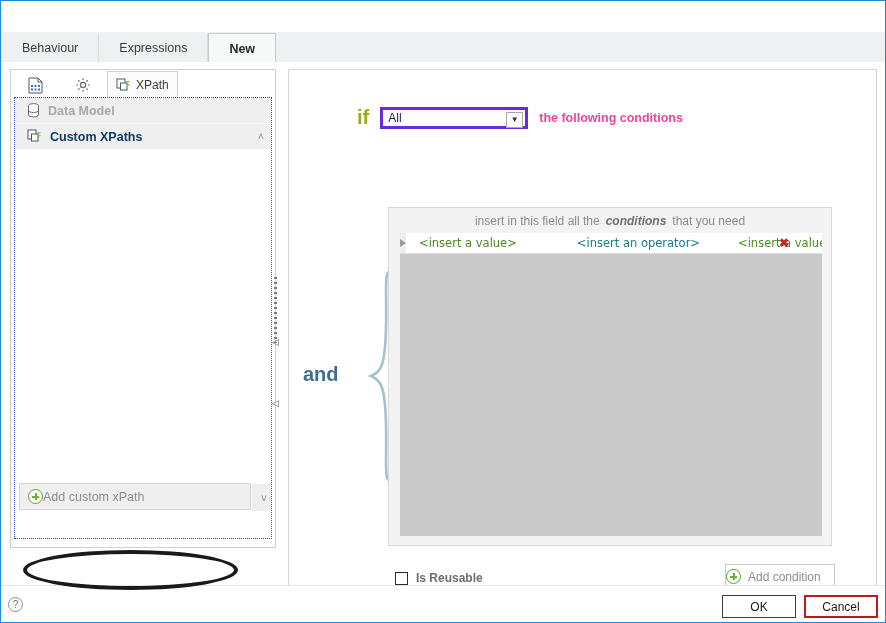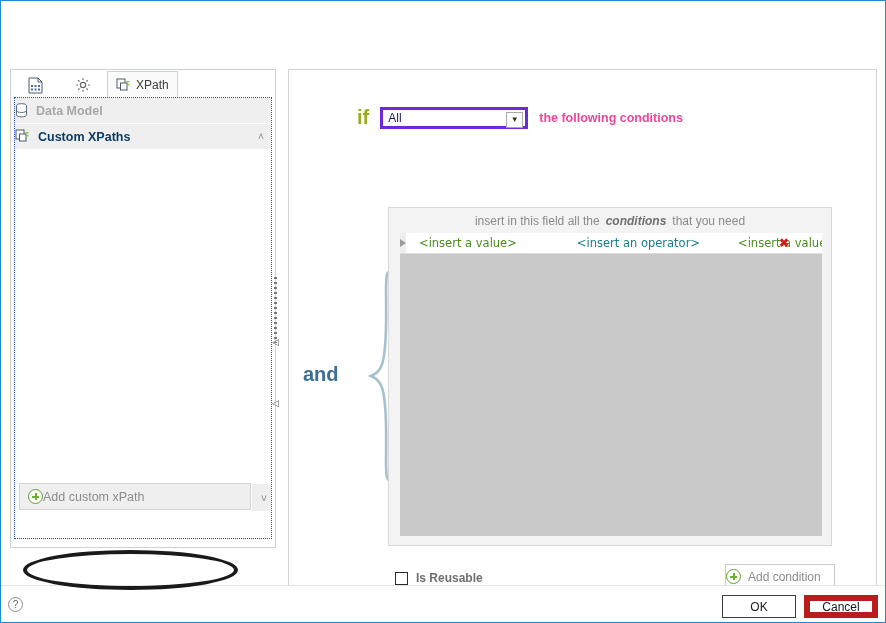--- a/index.html
+++ b/index.html
@@ -485,6 +485,17 @@
 <div id="app">
 
 
+  <div class="tabstrip">
+    <div class="tab first">
+      <span>Behaviour</span>
+    </div>
+    <div class="tab">
+      <span>Expressions</span>
+    </div>
+    <div class="tab active">
+      <span>New</span>
+    </div>
+  </div>
 
   <div class="bodyarea">
 

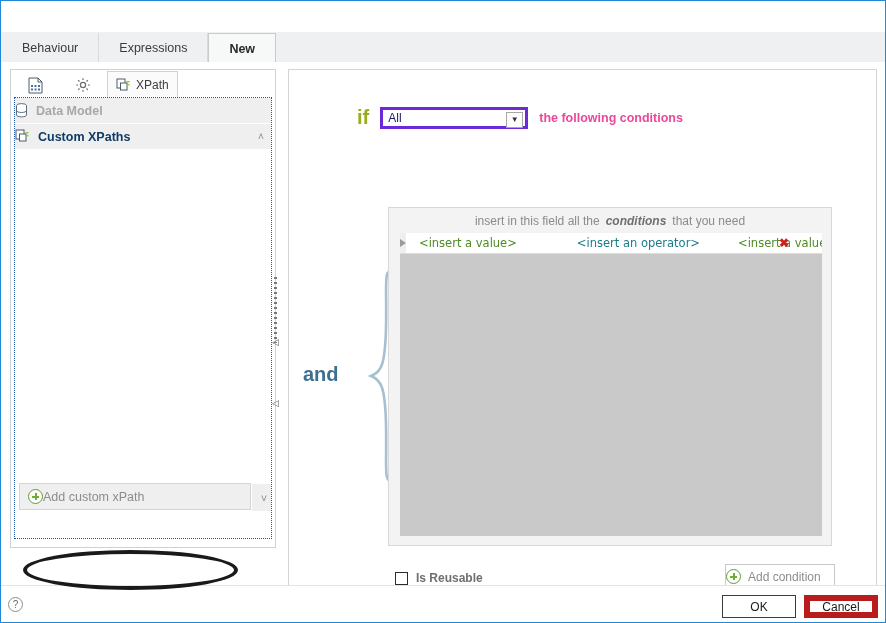--- a/index.html
+++ b/index.html
@@ -154,7 +154,7 @@
     display: flex;
     align-items: center;
     gap: 8px;
-    padding-left: 0;
+    padding-left: 12px;
     background: #efefef;
     border-bottom: 1px solid #ffffff;
     cursor: default;

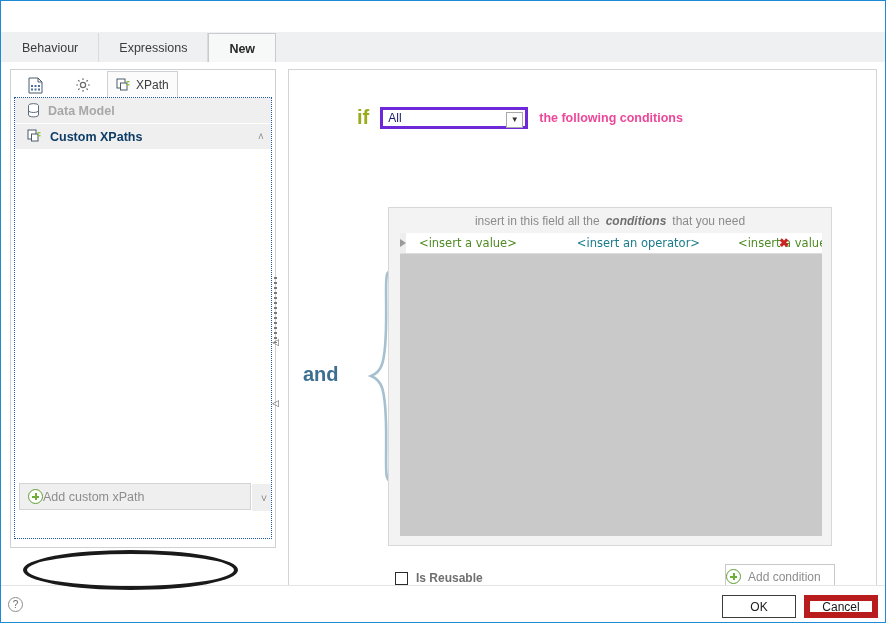--- a/index.html
+++ b/index.html
@@ -465,7 +465,7 @@
     top: 9px;
     width: 74px; height: 23px;
     box-sizing: border-box;
-    border: 6px solid #b91c1c;
+    border: 2px solid #b91c1c;
     background: #ffffff;
     display: flex;
     align-items: center;

